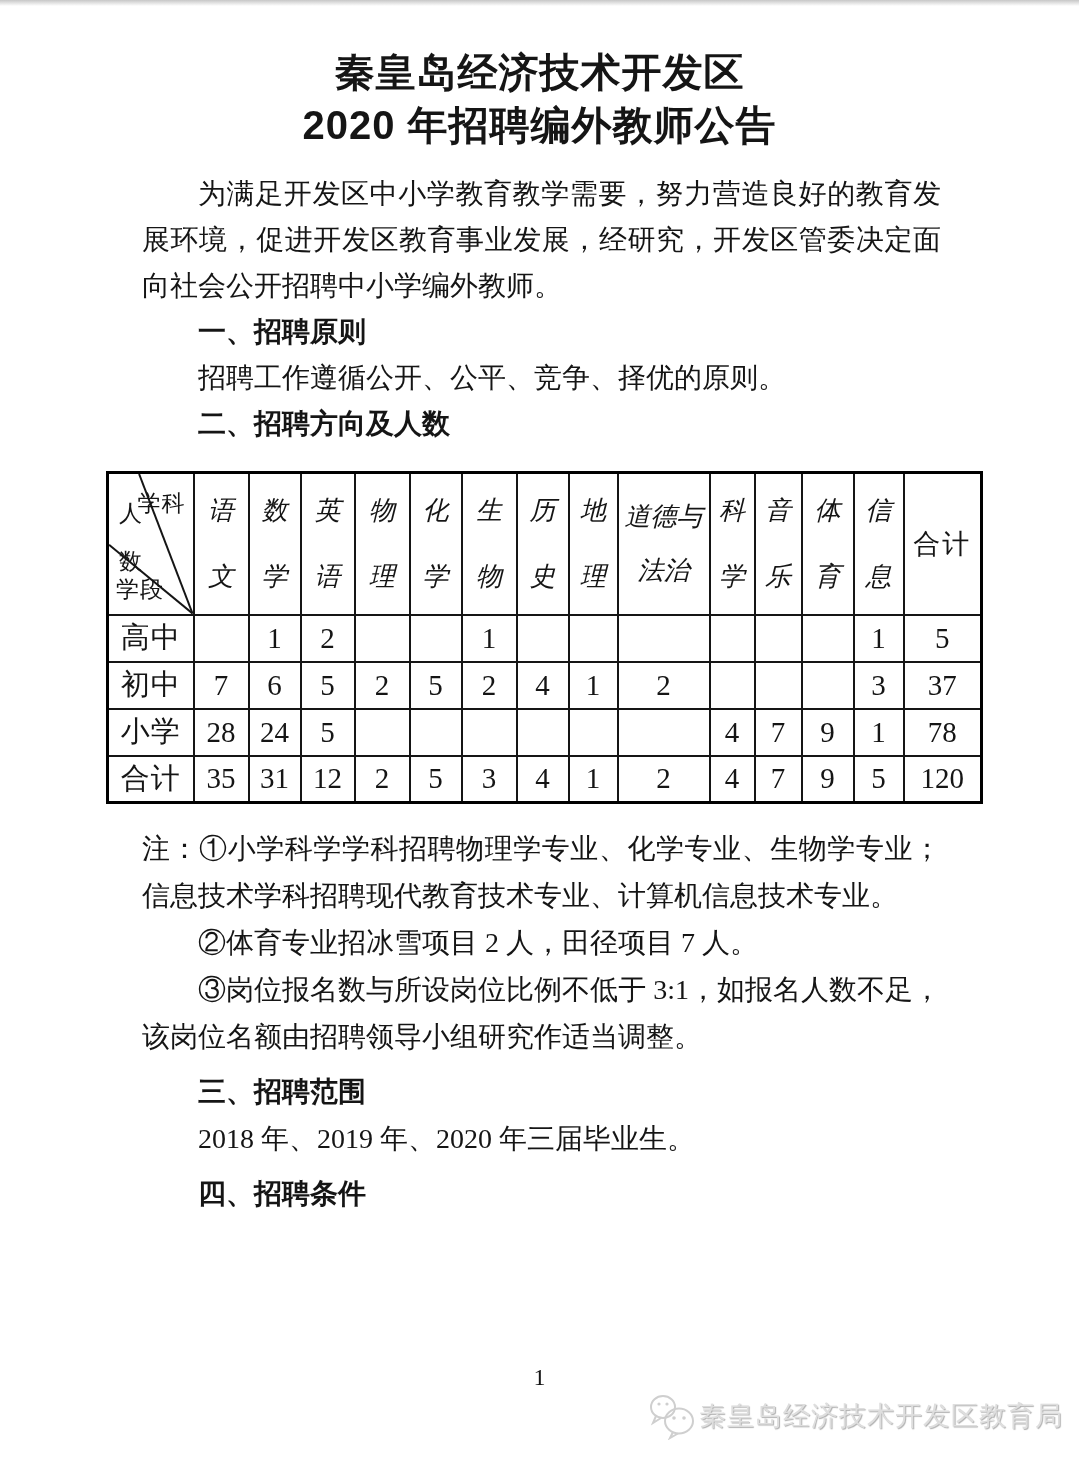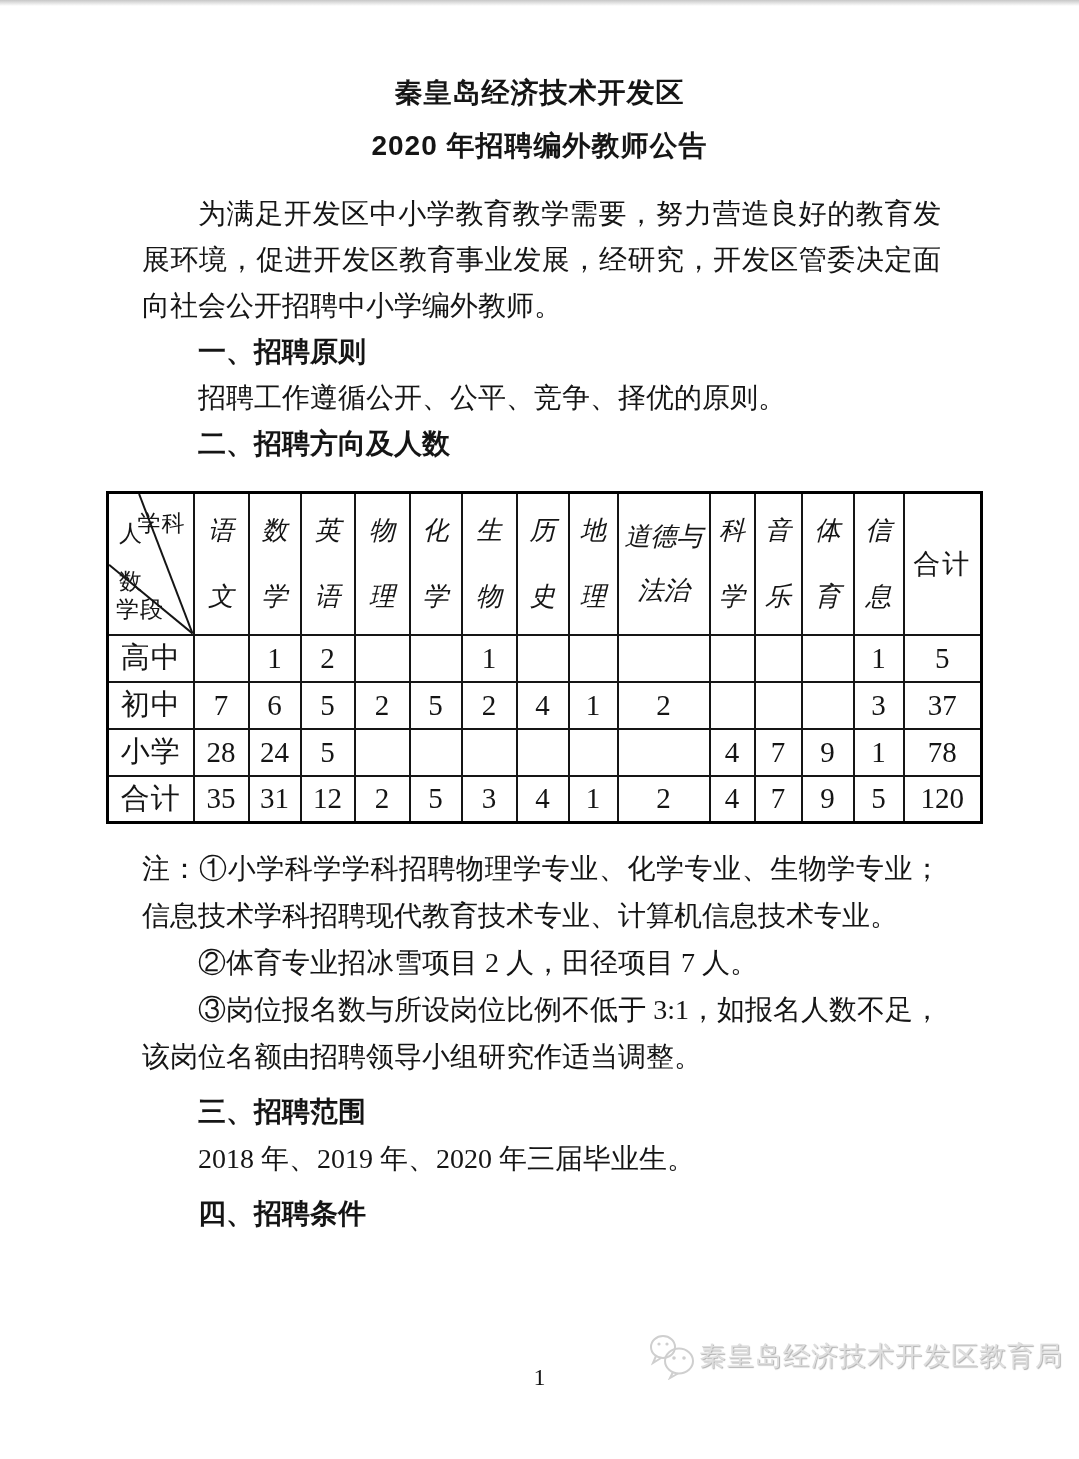--- a/index.html
+++ b/index.html
@@ -17,11 +17,11 @@
   }
   .doc-title{
     margin:0;
-    padding-top:66px;
+    padding-top:46px;
     text-align:center;
     font-family:"Liberation Sans","DejaVu Sans",sans-serif;
     font-weight:bold;
-    font-size:28px;
+    font-size:40px;
     line-height:53px;
     letter-spacing:1px;
   }

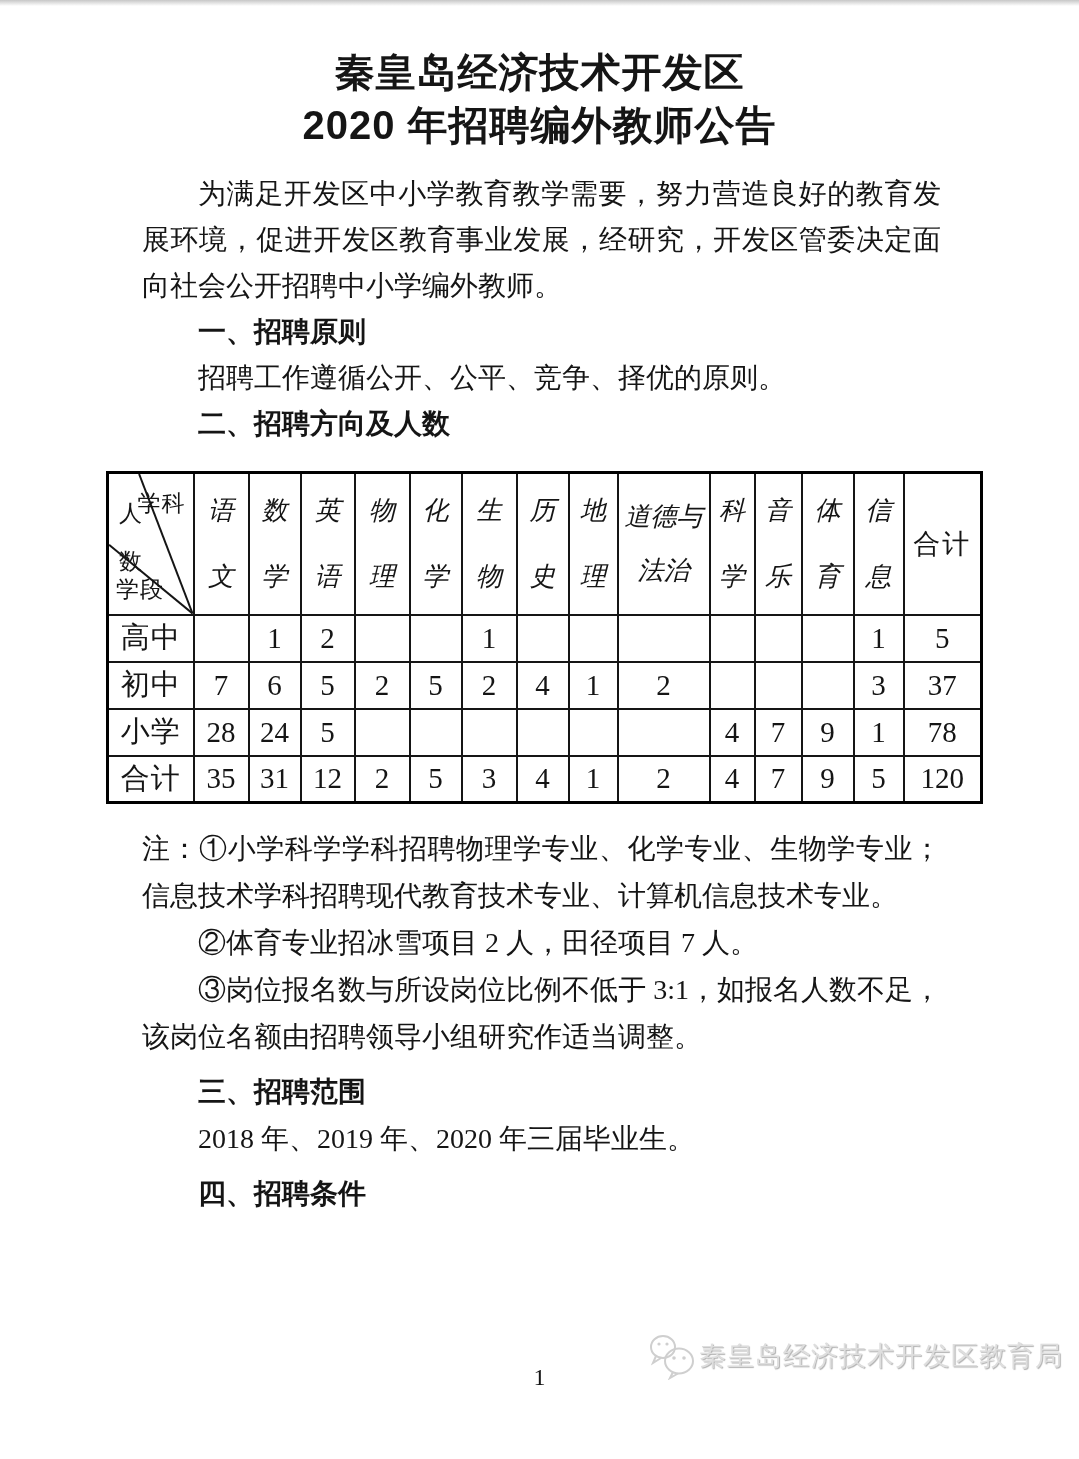--- a/index.html
+++ b/index.html
@@ -80,7 +80,7 @@
     text-align:center;font-size:24px;
   }
   .watermark{
-    position:absolute;top:1332px;right:16px;
+    position:absolute;top:1392px;right:16px;
     display:flex;align-items:center;gap:0;
     color:#dedede;
     font-size:27px;letter-spacing:1px;

